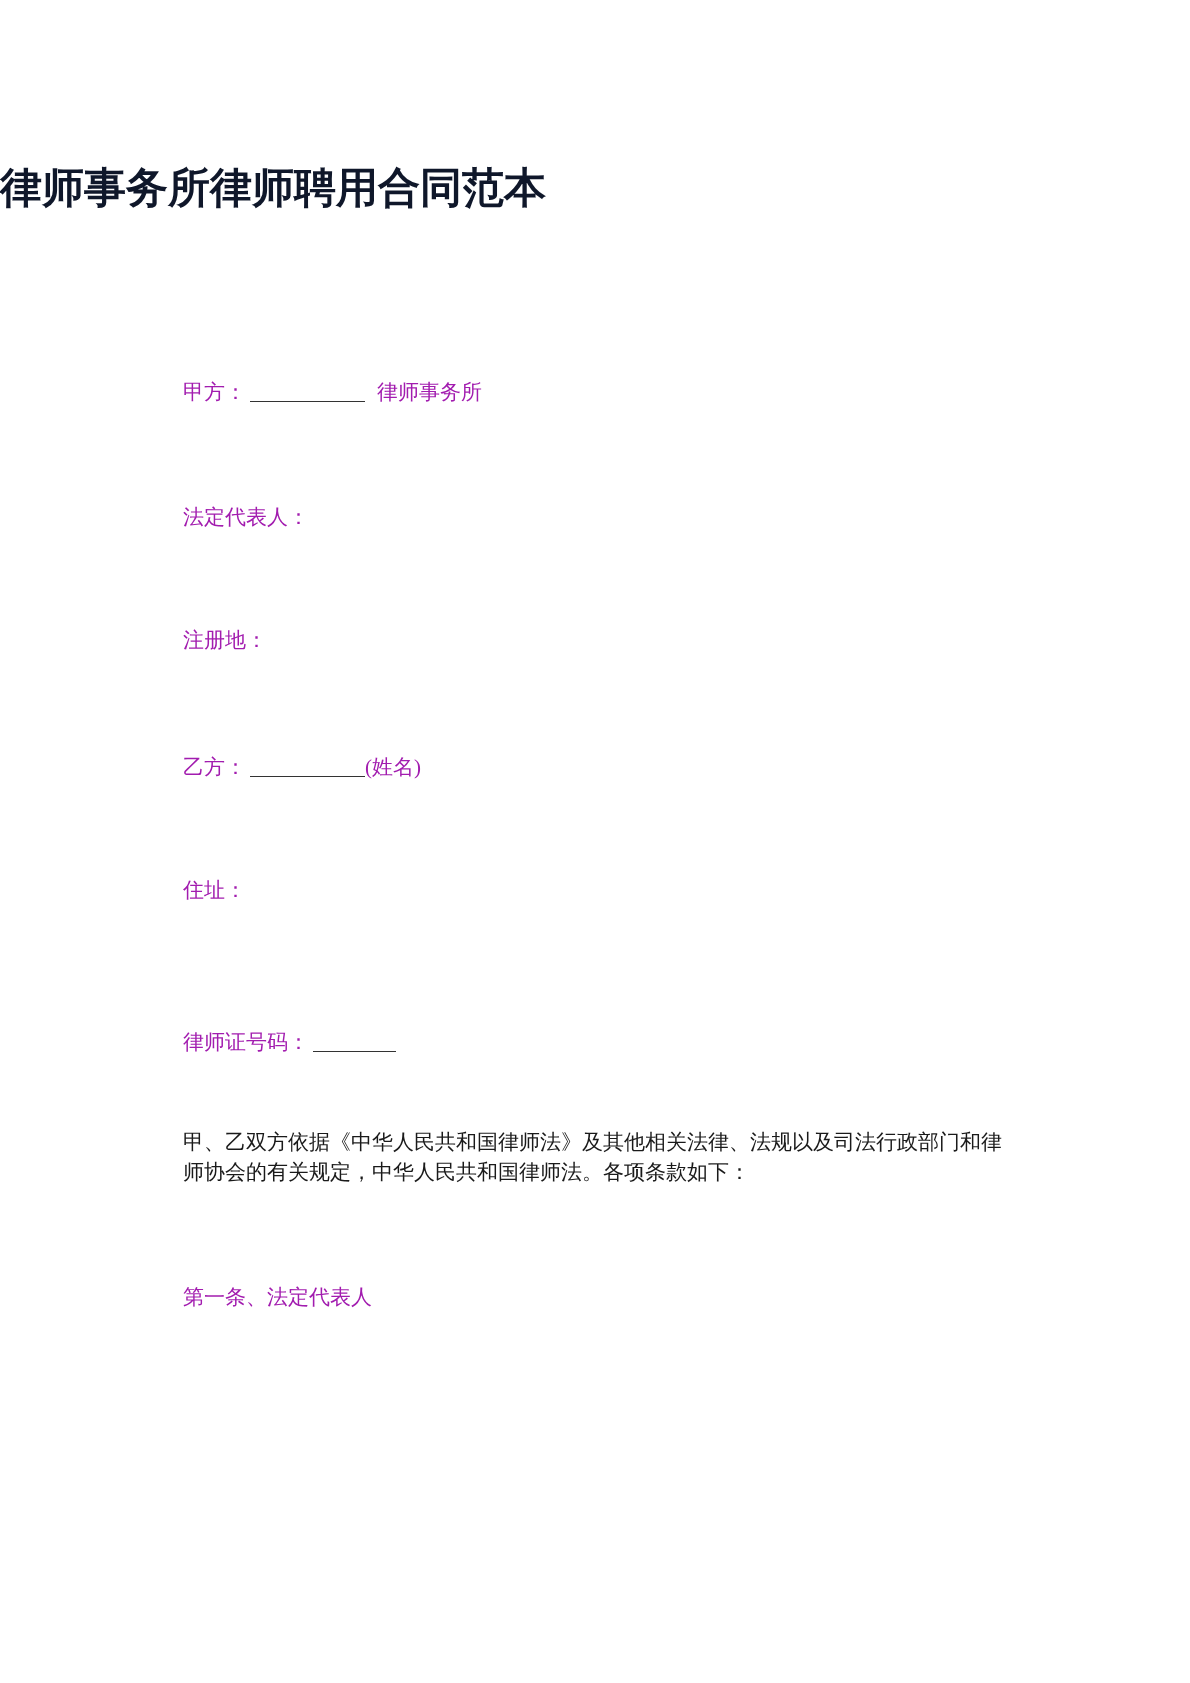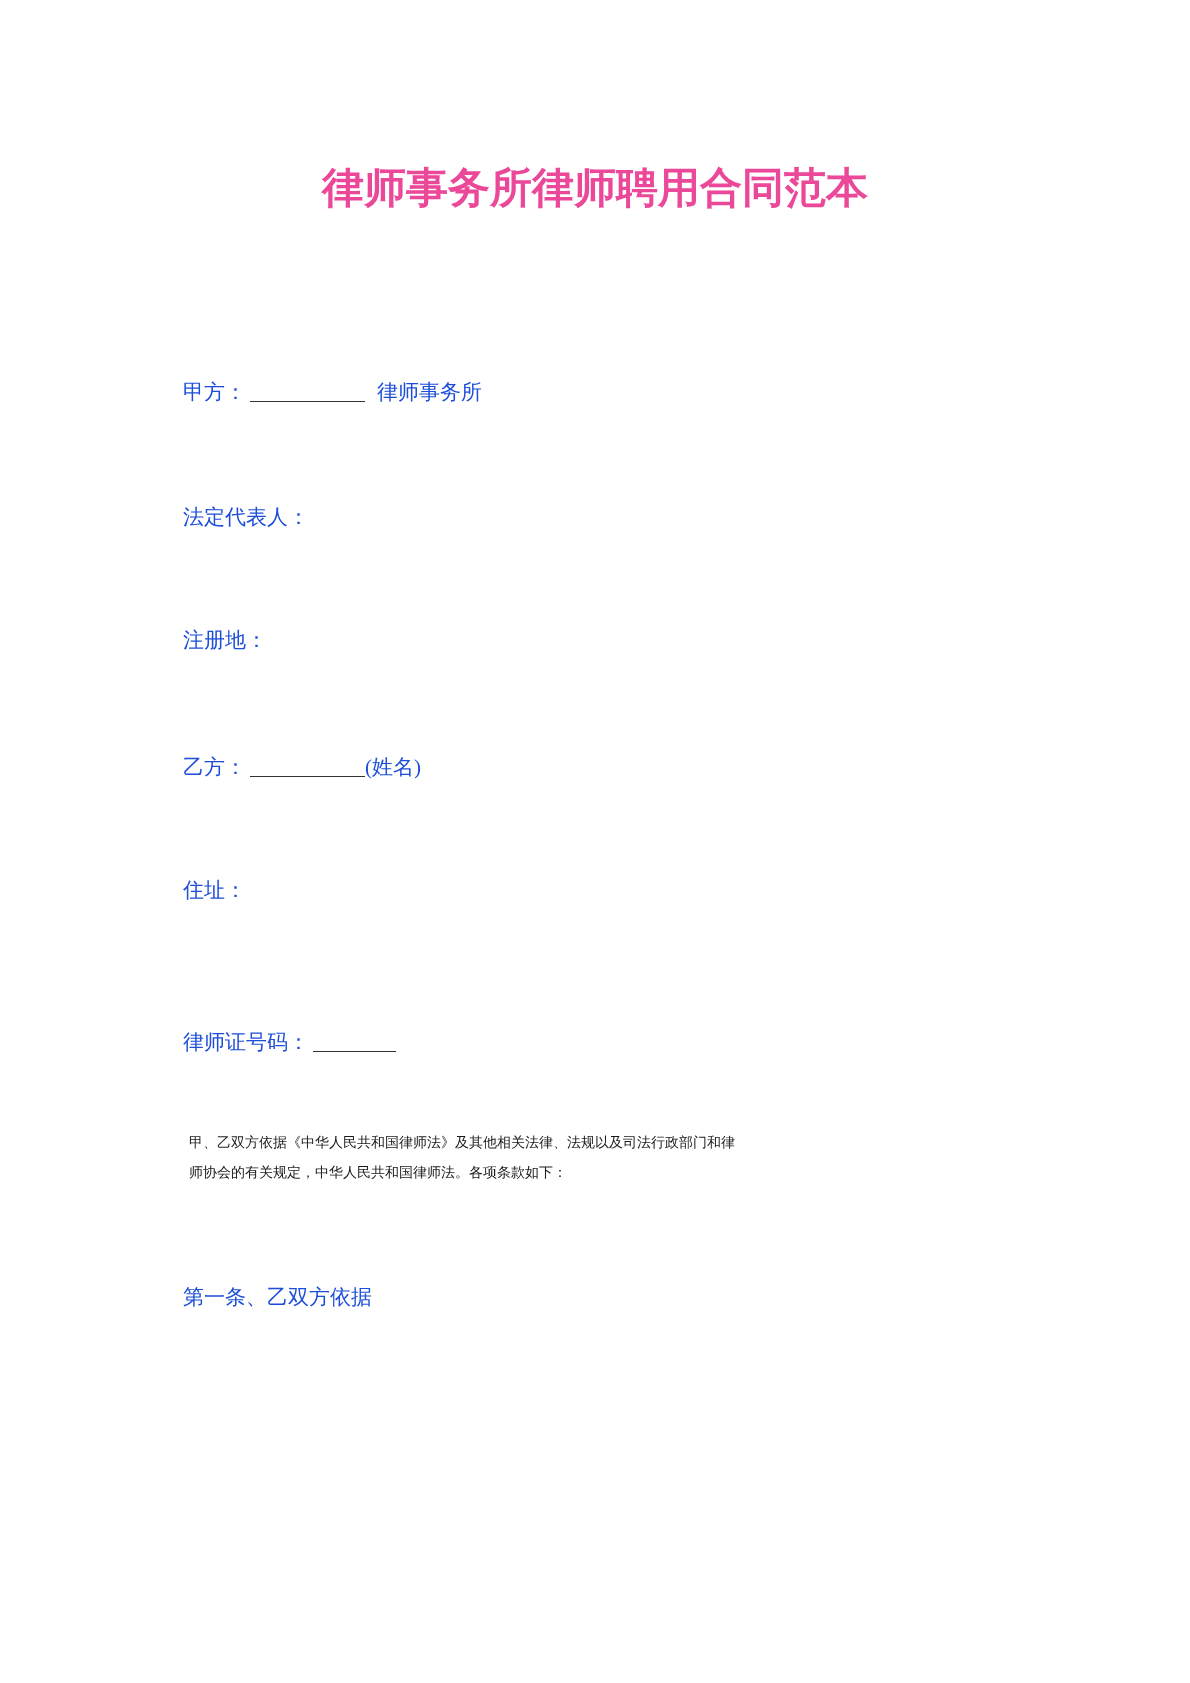--- a/index.html
+++ b/index.html
@@ -27,11 +27,11 @@
       left: 0;
       top: 166px;
       width: 1190px;
-      text-align: center;
+      text-align: left;
       font-size: 42px;
       line-height: 44px;
       font-weight: bold;
-      color: #ec4899;
+      color: #0f172a;
       letter-spacing: 0px;
       font-family: "DejaVu Sans", "Liberation Sans", sans-serif;
     }

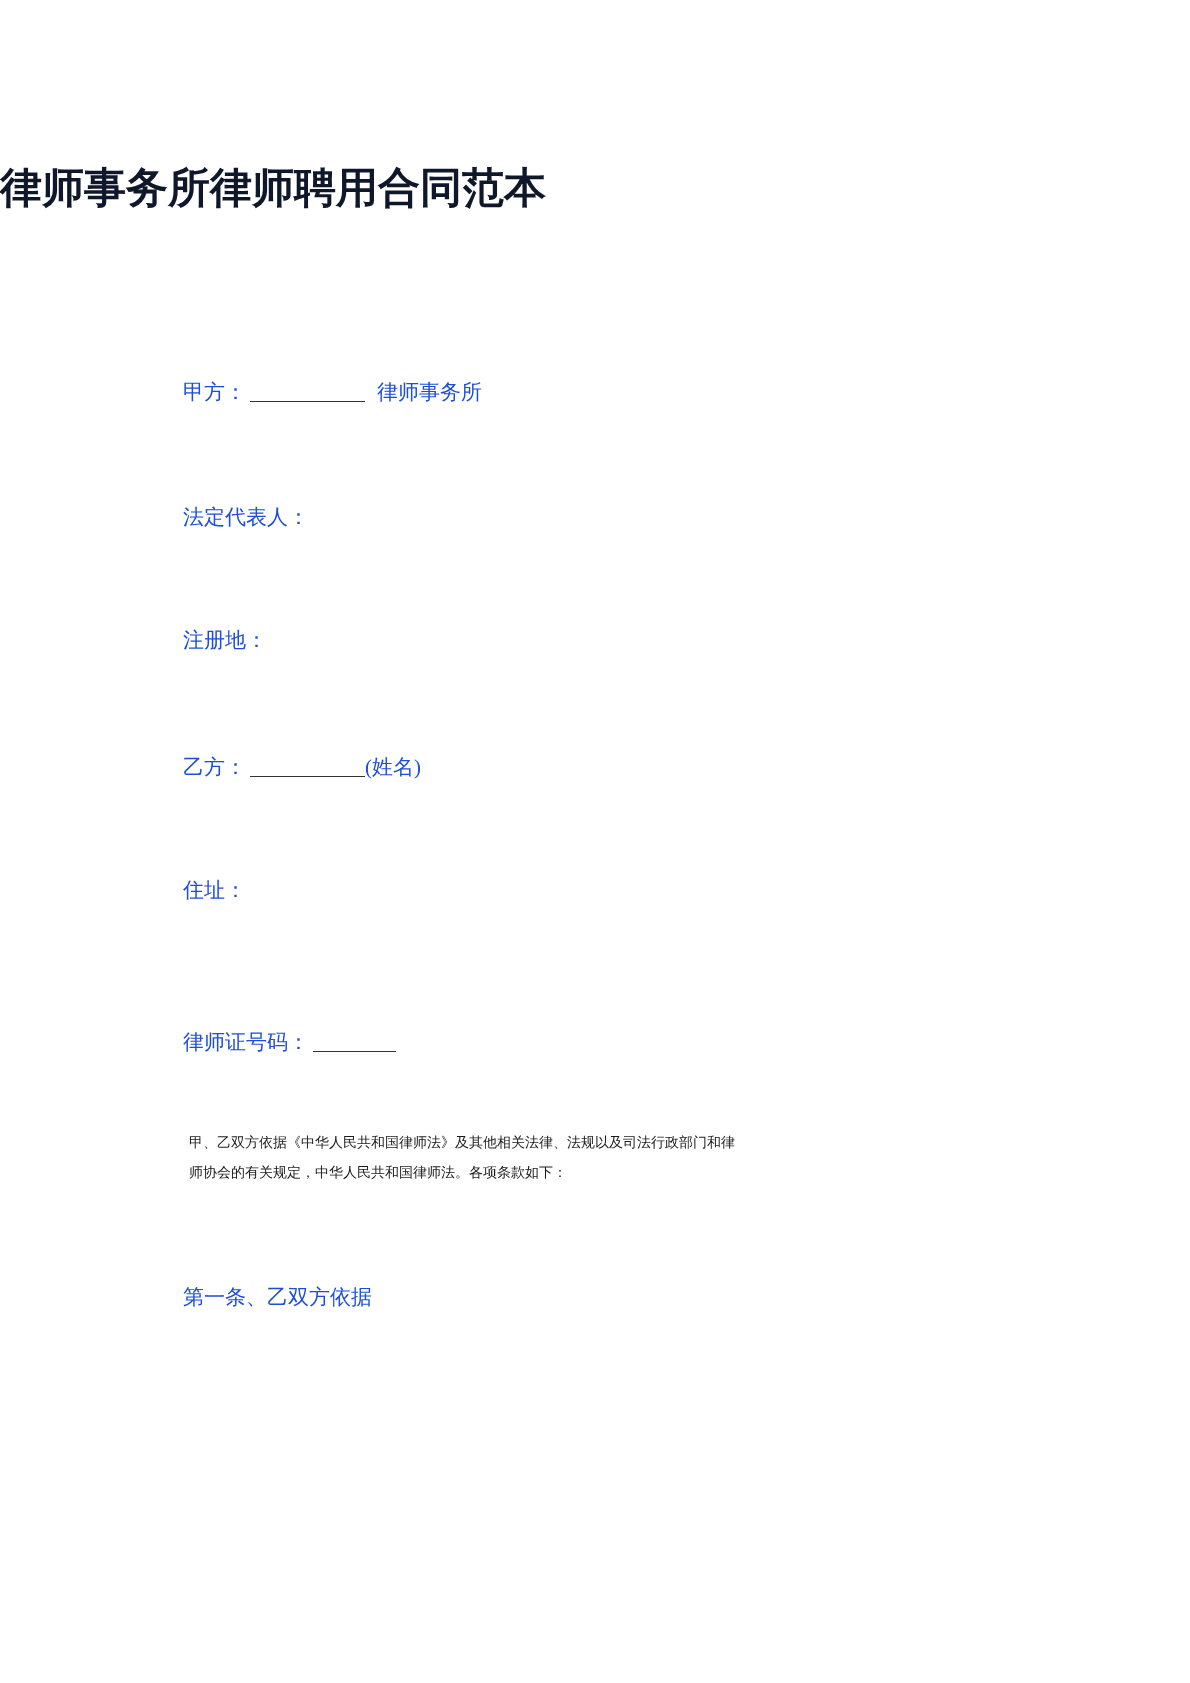--- a/index.html
+++ b/index.html
@@ -41,7 +41,7 @@
       font-size: 21px;
       line-height: 30px;
       white-space: nowrap;
-      color: #1d4ed8;
+      color: #a21caf;
     }
     .blank {
       display: inline-block;

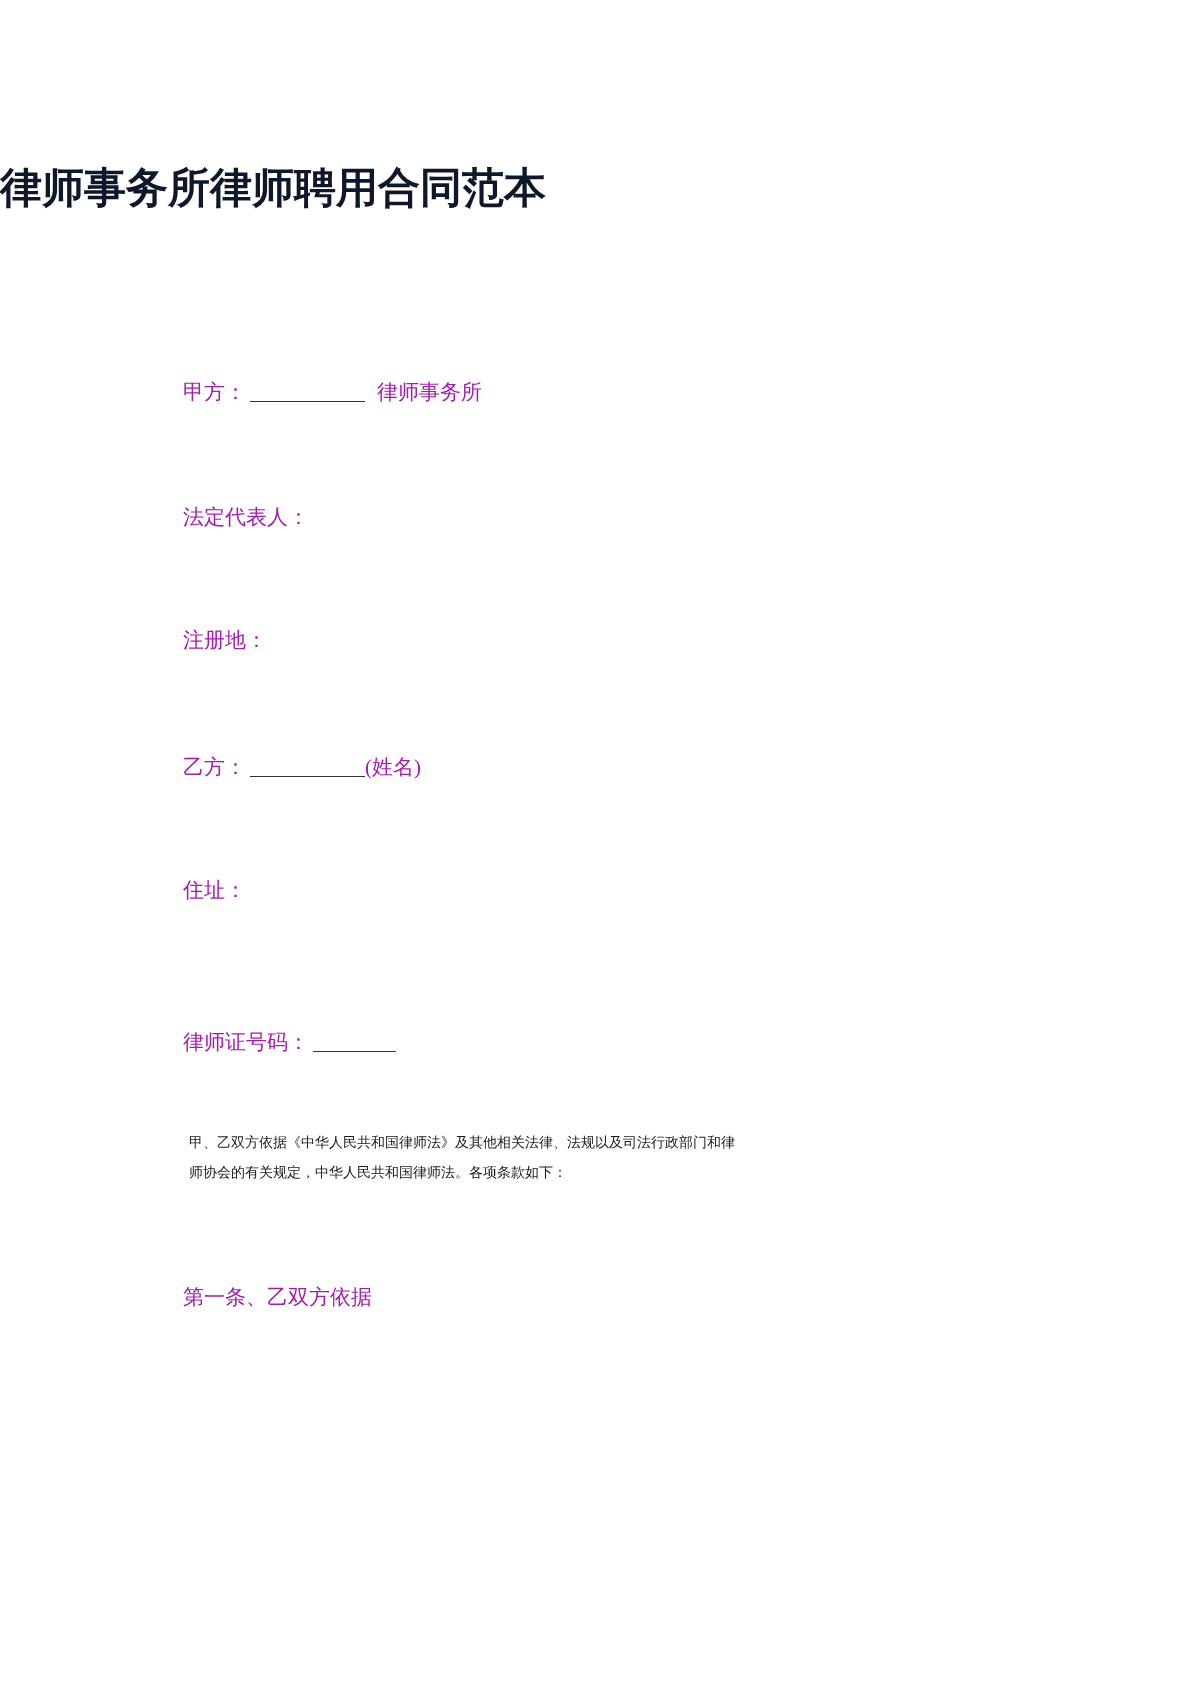--- a/index.html
+++ b/index.html
@@ -51,9 +51,9 @@
     }
     .para {
       position: absolute;
-      left: 189px;
+      left: 183px;
       width: 830px;
-      font-size: 14px;
+      font-size: 21px;
       line-height: 30px;
       color: #1a1a1a;
     }

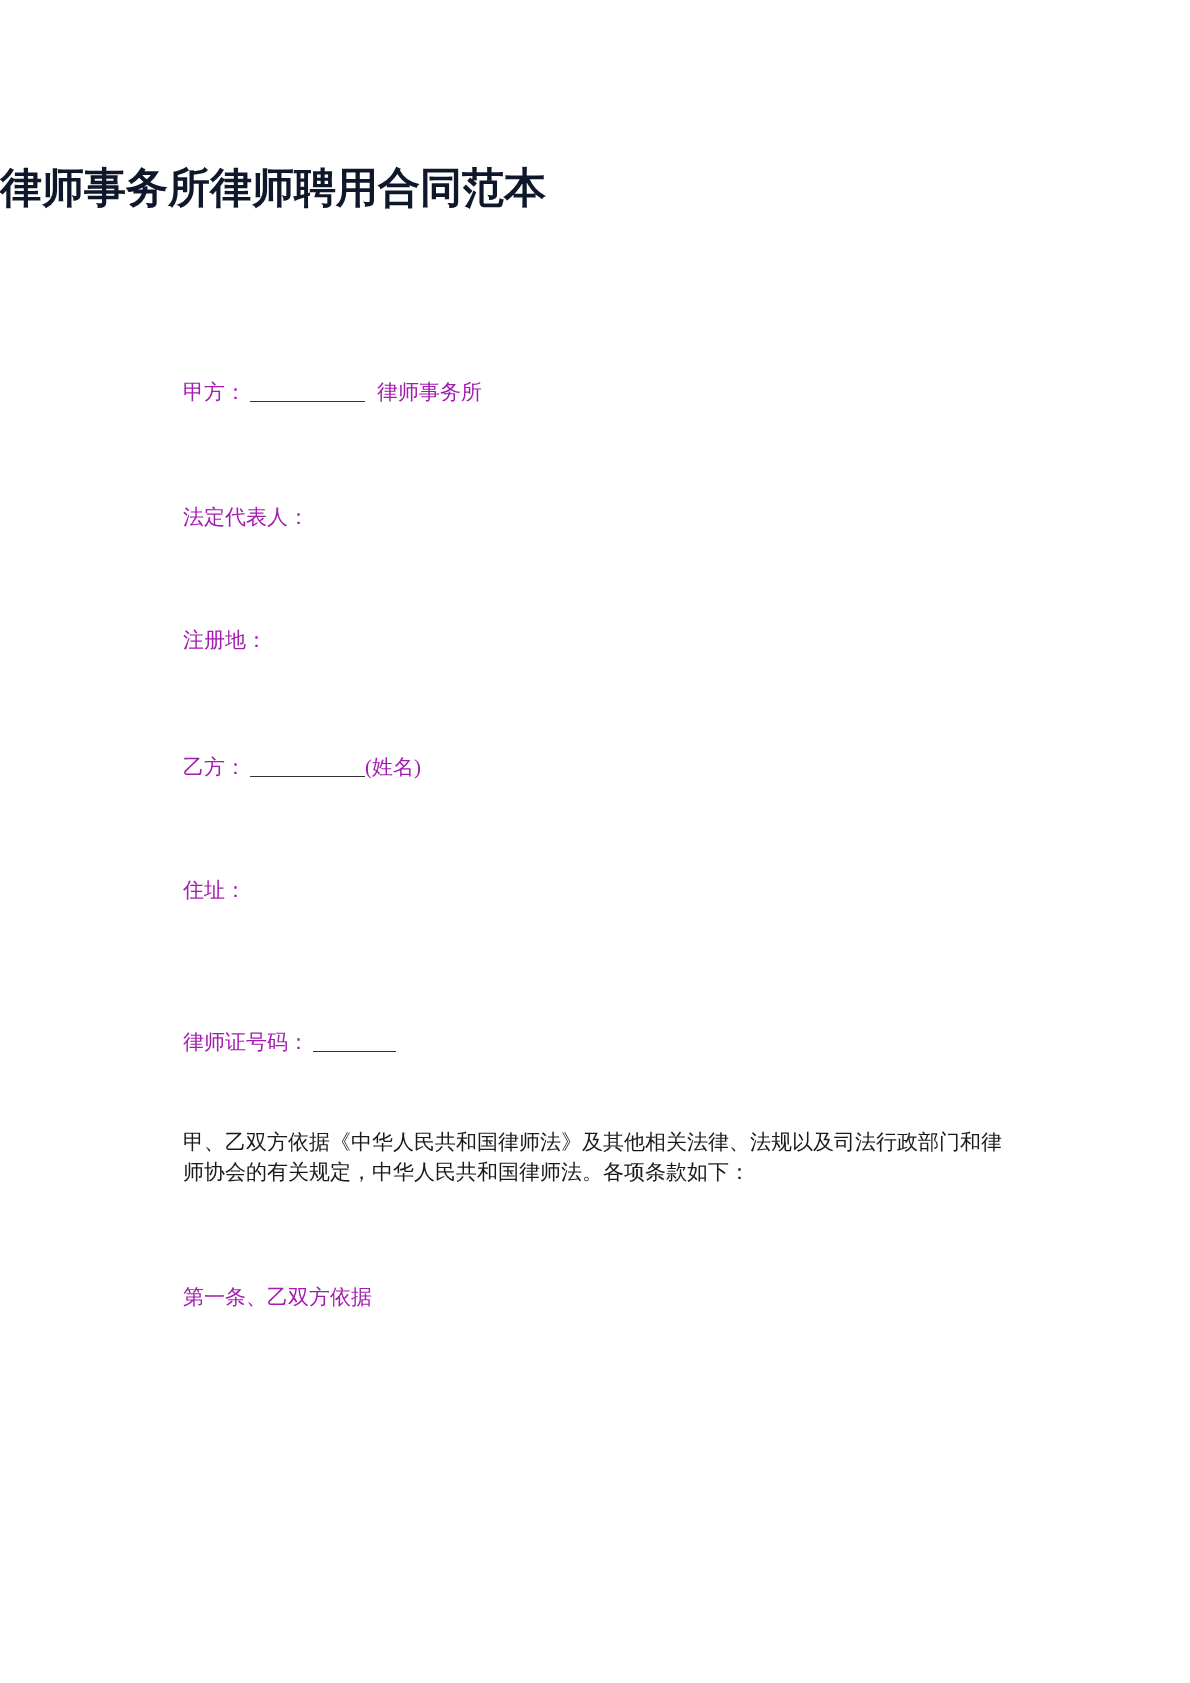--- a/index.html
+++ b/index.html
@@ -96,7 +96,7 @@
   </div>
 
   <div class="line" style="top:1282px;">
-    <span>第一条、乙双方依据</span>
+    <span>第一条、法定代表人</span>
   </div>
 
 

